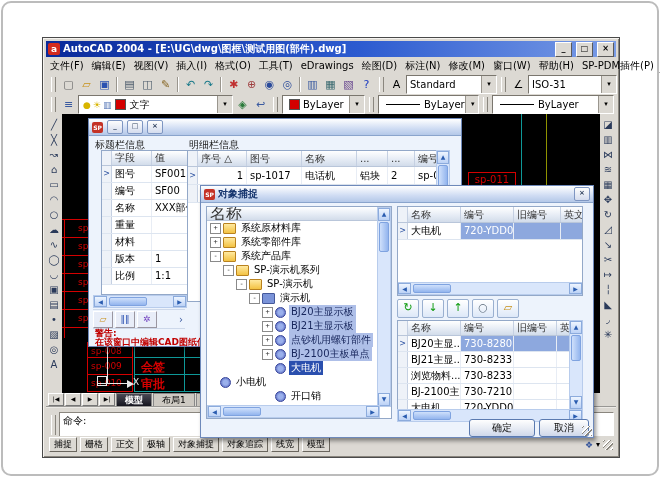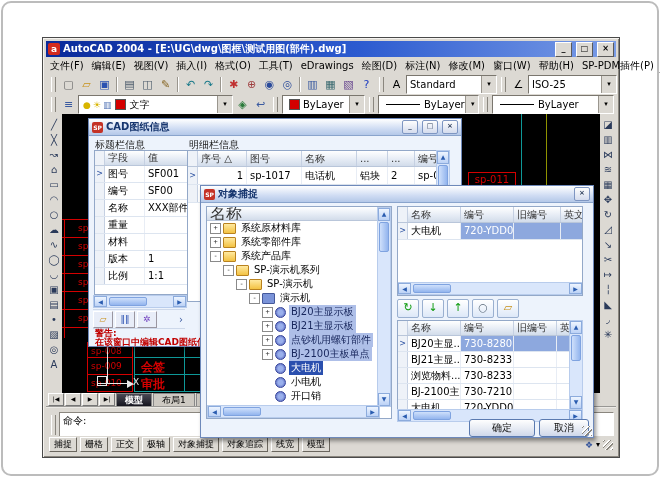--- a/index.html
+++ b/index.html
@@ -159,7 +159,7 @@
     <div class="hndl"></div>
     <div class="tbi">∠</div>
     <div class="combo" style="width:84px">
-      <span>ISO-25</span>
+      <span>ISO-31</span>
       <span class="cbtn">▾</span>
     </div>
   </div>

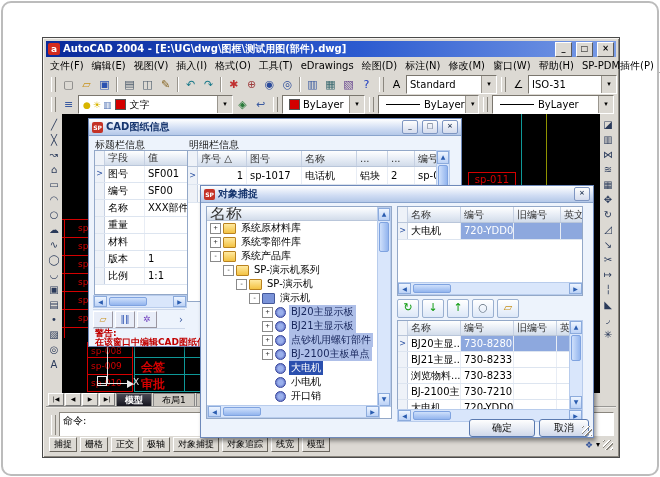--- a/index.html
+++ b/index.html
@@ -316,7 +316,6 @@
 <div class="dlg" id="dlg-info" style="left:88px;top:118px;width:372px;height:227px">
   <div class="dtbar">
     <div class="sp-ico">SP</div>
-    <div class="dttl">CAD图纸信息</div>
     <div class="dbtn">_</div>
     <div class="dbtn">□</div>
     <div class="dbtn">×</div>

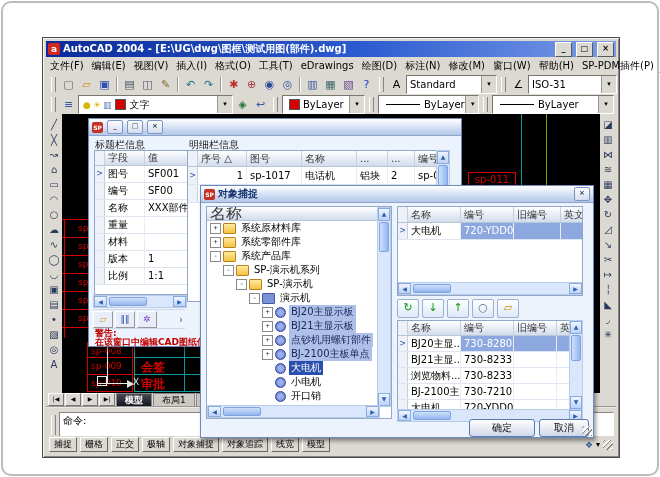--- a/index.html
+++ b/index.html
@@ -323,7 +323,7 @@
   <div class="grp" style="left:6px;top:19px">标题栏信息</div>
   <div class="grp" style="left:100px;top:19px">明细栏信息</div>
 
-  <div class="xtbl" style="left:5px;top:31px;width:92px;height:143px">
+  <div class="xtbl" style="left:12px;top:31px;width:92px;height:143px">
     <div class="xhd">
       <div class="selc"></div>
       <div style="width:33px">字段</div>

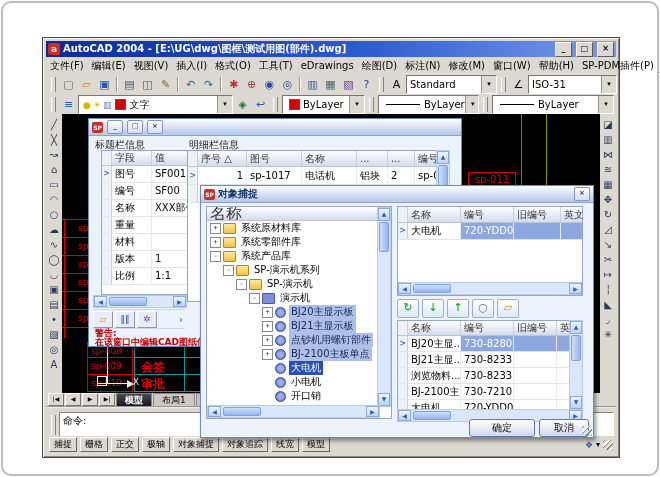--- a/index.html
+++ b/index.html
@@ -484,7 +484,7 @@
             <span class="tico p"></span>
             <span class="tlbl">大电机</span>
           </div>
-      <div class="ti" style="padding-left:55px">
+      <div class="ti" style="">
             <span class="exp noexp"></span>
             <span class="tico p"></span>
             <span class="tlbl">小电机</span>

